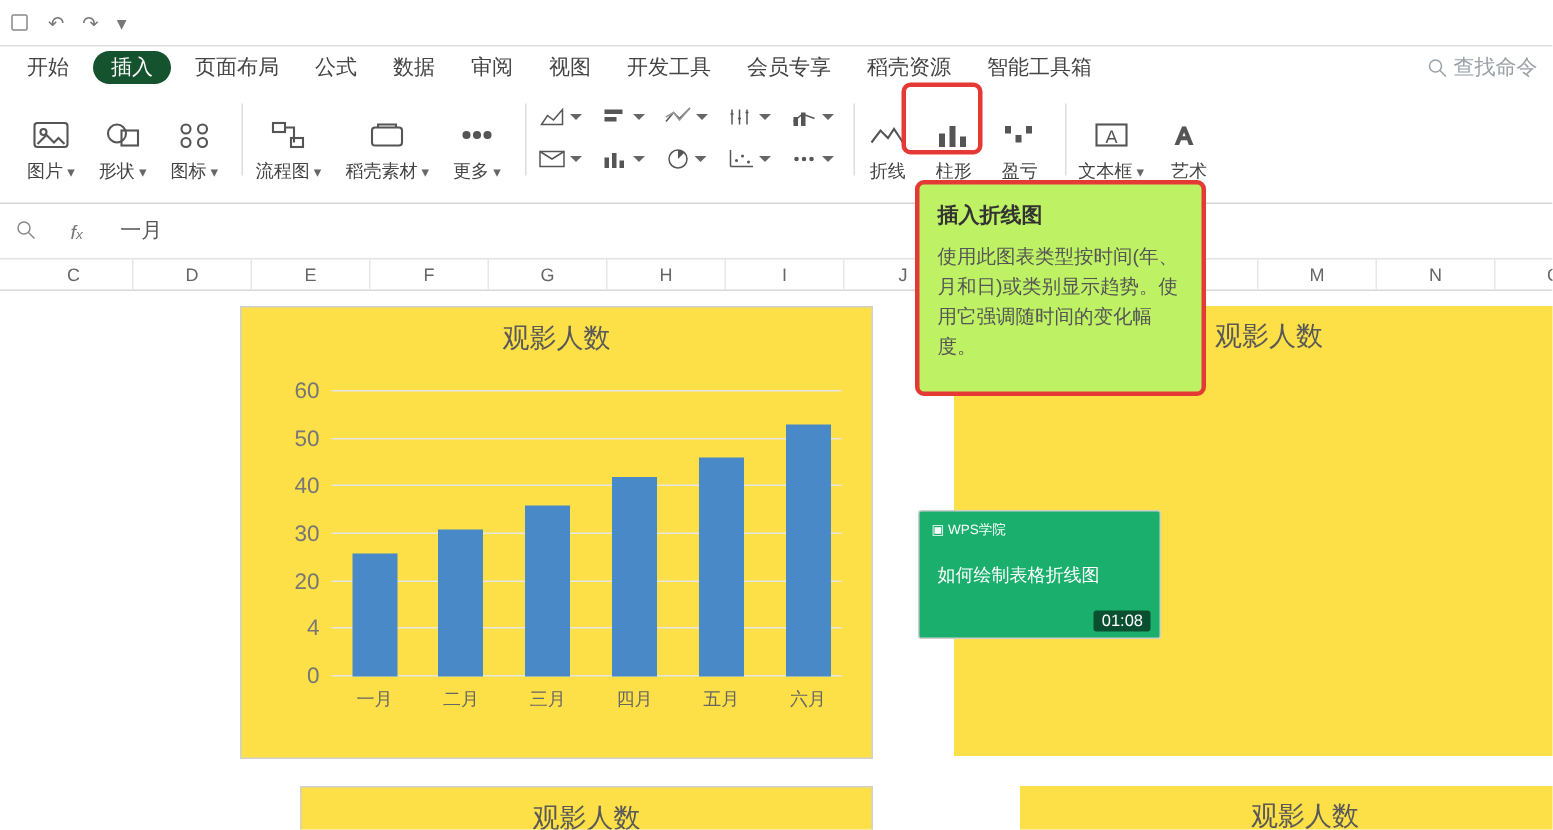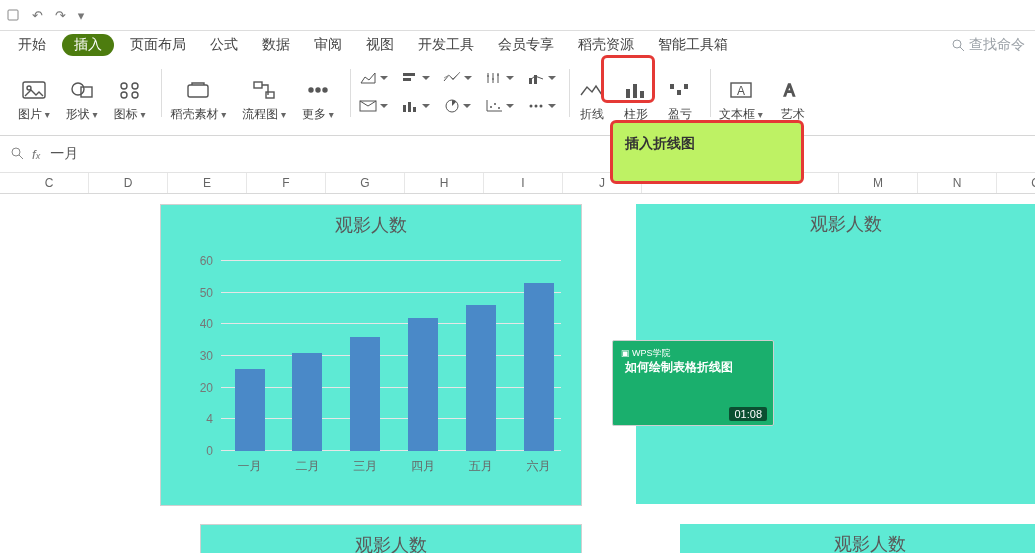--- a/index.html
+++ b/index.html
@@ -7,7 +7,7 @@
   .titlebar .tb-btn{display:inline-flex}
   .menubar{display:flex;align-items:center;gap:8px;padding:0 10px;height:28px;font-size:14px}
   .menubar .m{padding:3px 8px;cursor:default}
-  .menubar .m.active{background:#4d7c0f;color:#fff;border-radius:12px;padding:2px 12px}
+  .menubar .m.active{background:#14532d;color:#fff;border-radius:12px;padding:2px 12px}
   .menubar .search{margin-left:auto;color:#9aa0a6;display:flex;align-items:center;gap:4px}
   .toolbar{display:flex;align-items:flex-start;padding:4px 10px 6px 18px;border-bottom:1px solid #d6d6d6;position:relative;min-height:66px}
   .rg{display:flex;flex-direction:column;align-items:center;justify-content:flex-end;margin-right:16px;height:60px}

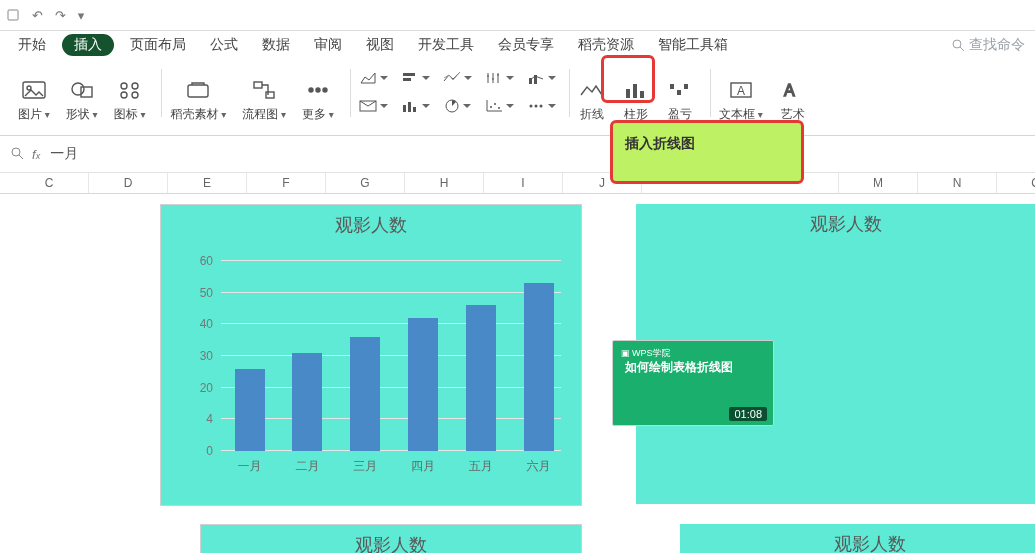--- a/index.html
+++ b/index.html
@@ -112,21 +112,21 @@
   <div class="rg dd">
       <span class="ic">
         <svg width="26" height="22">
-          <rect x="3" y="6" width="20" height="12" rx="2"></rect>
-          <path d="M7 6v-2h12v2"></path>
-        </svg>
-      </span>
-      <span class="lb">稻壳素材</span>
-    </div>
-  <div class="rg dd">
-      <span class="ic">
-        <svg width="26" height="22">
           <rect x="3" y="3" width="8" height="6"></rect>
           <rect x="15" y="13" width="8" height="6"></rect>
           <path d="M11 6h6v10"></path>
         </svg>
       </span>
       <span class="lb">流程图</span>
+    </div>
+  <div class="rg dd">
+      <span class="ic">
+        <svg width="26" height="22">
+          <rect x="3" y="6" width="20" height="12" rx="2"></rect>
+          <path d="M7 6v-2h12v2"></path>
+        </svg>
+      </span>
+      <span class="lb">稻壳素材</span>
     </div>
   <div class="rg dd">
       <span class="ic">

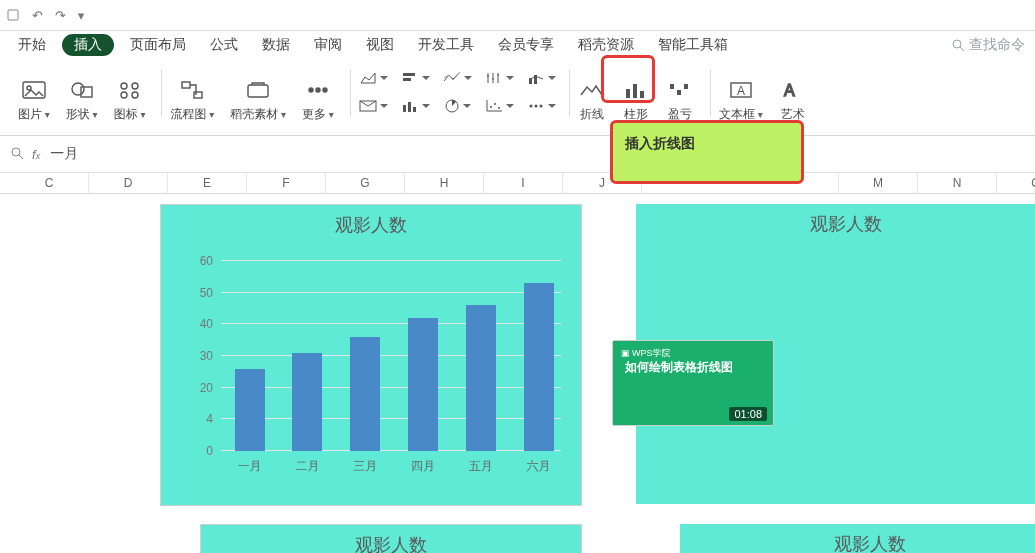--- a/index.html
+++ b/index.html
@@ -19,7 +19,7 @@
   .mini.dd::after{content:"";border:4px solid transparent;border-top-color:#666;margin-left:3px;margin-top:3px}
   .rg.dd .lb::after{content:" \25BE";color:#666;font-size:10px}
   .line-hi{border:3px solid #e53935;border-radius:6px;position:absolute;left:601px;top:-4px;width:48px;height:42px;pointer-events:none}
-  .fxbar{display:flex;align-items:center;height:36px;border-bottom:1px solid #e3e3e3;padding:0 10px;gap:8px;color:#777}
+  .fxbar{display:flex;align-items:center;height:36px;border-bottom:1px solid #e3e3e3;padding:0 10px;gap:23px;color:#777}
   .fxbar input{border:none;outline:none;font-size:14px;color:#555;flex:1}
   .grid-head{display:flex;border-bottom:1px solid #d8d8d8;height:20px;color:#666;font-size:12px}
   .ch{flex:none;width:78px;text-align:center;border-right:1px solid #e7e7e7;line-height:20px}

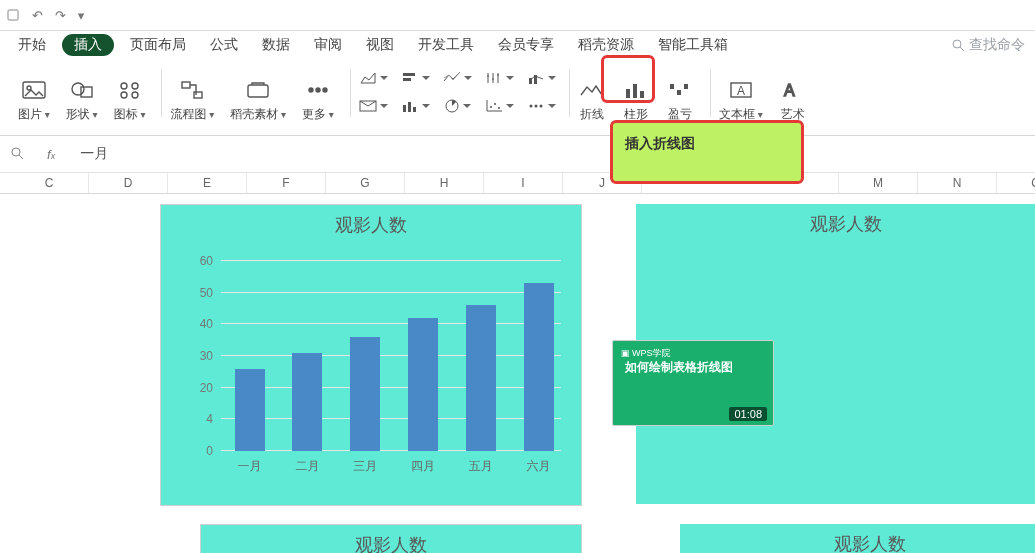--- a/index.html
+++ b/index.html
@@ -343,6 +343,7 @@
 
 <div class="tooltip">
   <h4>插入折线图</h4>
+  <div>使用此图表类型按时间(年、月和日)或类别显示趋势。使用它强调随时间的变化幅度。</div>
   <div style="height:10px"></div>
 </div>
 

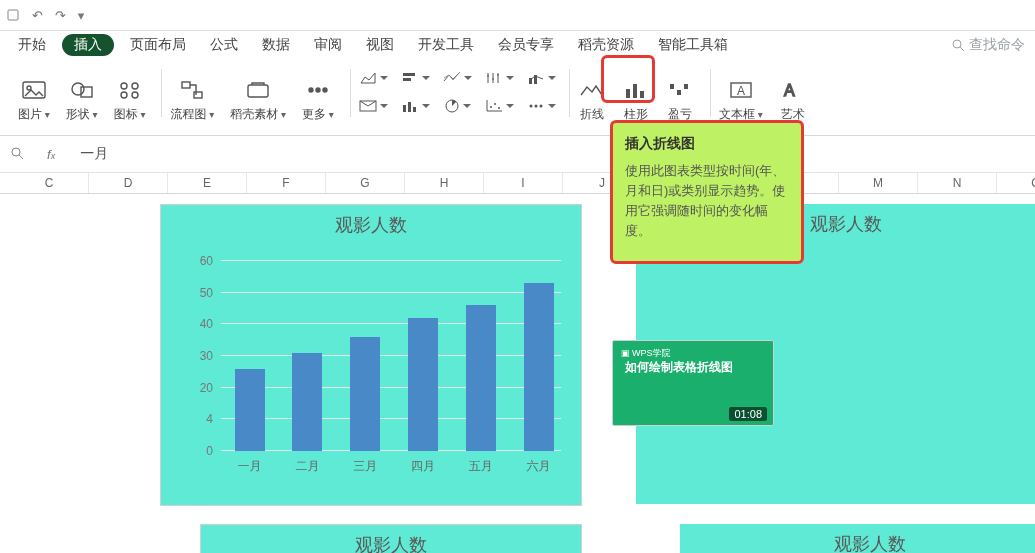--- a/index.html
+++ b/index.html
@@ -25,7 +25,7 @@
   .ch{flex:none;width:78px;text-align:center;border-right:1px solid #e7e7e7;line-height:20px}
   .ch:first-child{width:10px;border-right:none}
   .sheet{position:relative;height:360px}
-  .chartbox{position:absolute;background:#5eead4;border:1px solid #d0d0d0}
+  .chartbox{position:absolute;background:#fde047;border:1px solid #d0d0d0}
   .chart-title{text-align:center;color:#595959;font-size:18px;padding:8px 0 4px}
   .bars{position:absolute;left:60px;right:20px;top:56px;bottom:54px}
   .yaxis{position:absolute;left:22px;top:56px;bottom:54px;width:32px}

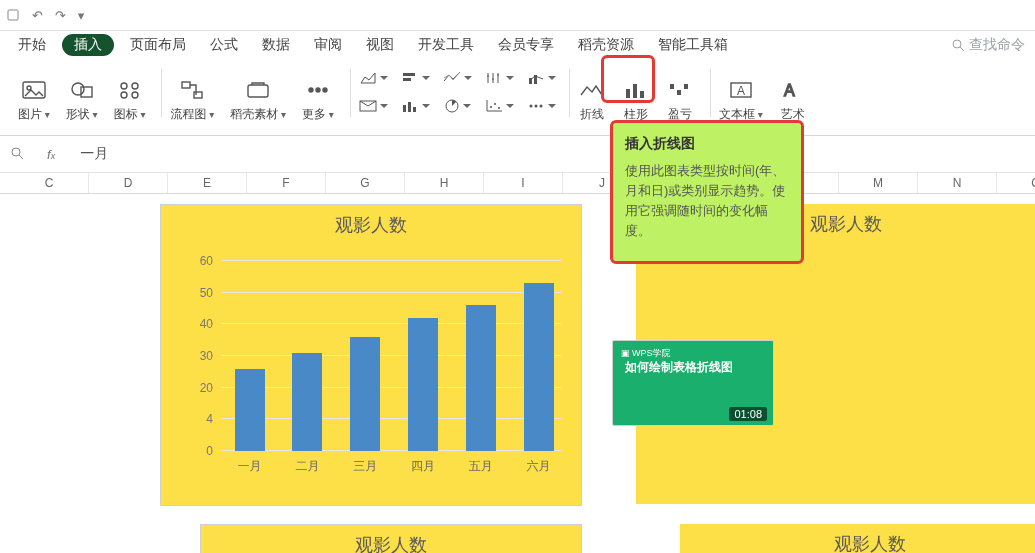--- a/index.html
+++ b/index.html
@@ -29,7 +29,7 @@
   .chart-title{text-align:center;color:#595959;font-size:18px;padding:8px 0 4px}
   .bars{position:absolute;left:60px;right:20px;top:56px;bottom:54px}
   .yaxis{position:absolute;left:22px;top:56px;bottom:54px;width:32px}
-  .yt{position:absolute;right:2px;font-size:12px;color:#777;transform:translateY(50%);bottom:var(--p)}
+  .yt{position:absolute;right:2px;font-size:15px;color:#777;transform:translateY(50%);bottom:var(--p)}
   .gl{position:absolute;left:0;right:0;border-top:1px solid #e6e6e6;bottom:var(--p)}
   .bar{position:absolute;bottom:0;width:30px;background:#4a89c8}
   .xl{position:absolute;bottom:-24px;width:40px;margin-left:-5px;text-align:center;font-size:12px;color:#666}

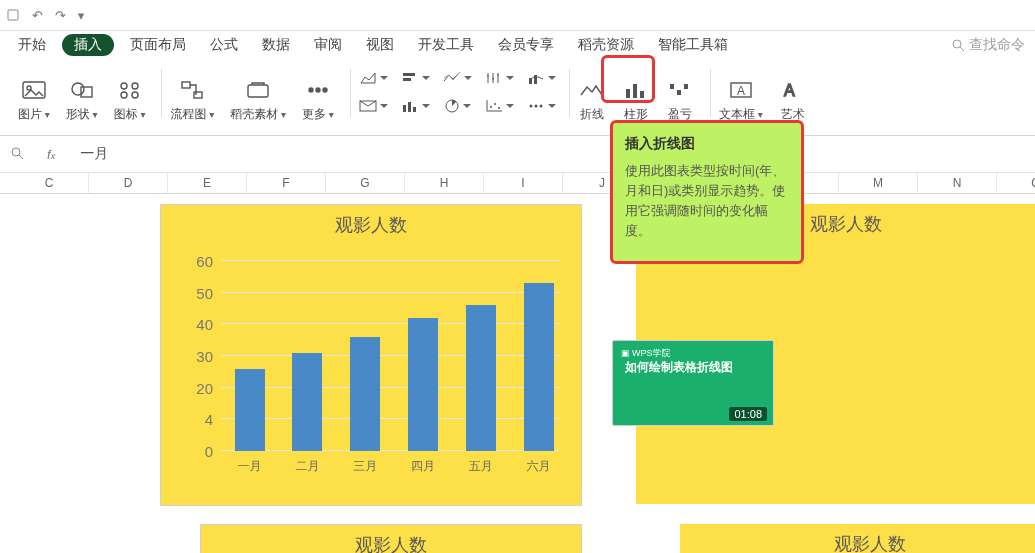--- a/index.html
+++ b/index.html
@@ -37,7 +37,7 @@
   .tooltip{position:absolute;left:610px;top:120px;width:164px;background:#bef264;border:3px solid #e53935;border-radius:6px;padding:10px 12px;font-size:13px;color:#555;line-height:1.55;z-index:10}
   .tooltip h4{margin:0 0 6px;font-size:14px;font-weight:600;color:#333}
   .video{position:absolute;left:612px;top:340px;width:160px;height:84px;background:#1aaf6d;border-radius:2px;border:1px solid #cfcfcf;z-index:10;color:#fff;font-size:12px}
-  .video .vt{position:absolute;left:12px;top:18px;font-size:12px;font-weight:700}
+  .video .vt{position:absolute;left:12px;top:34px;font-size:12px;font-weight:400}
   .video .wps{position:absolute;left:8px;top:6px;font-size:9px}
   .video .dur{position:absolute;right:6px;bottom:4px;background:rgba(0,0,0,.55);padding:1px 5px;border-radius:2px;font-size:11px}
   .ic svg{stroke:#555;fill:none;stroke-width:1.4}

